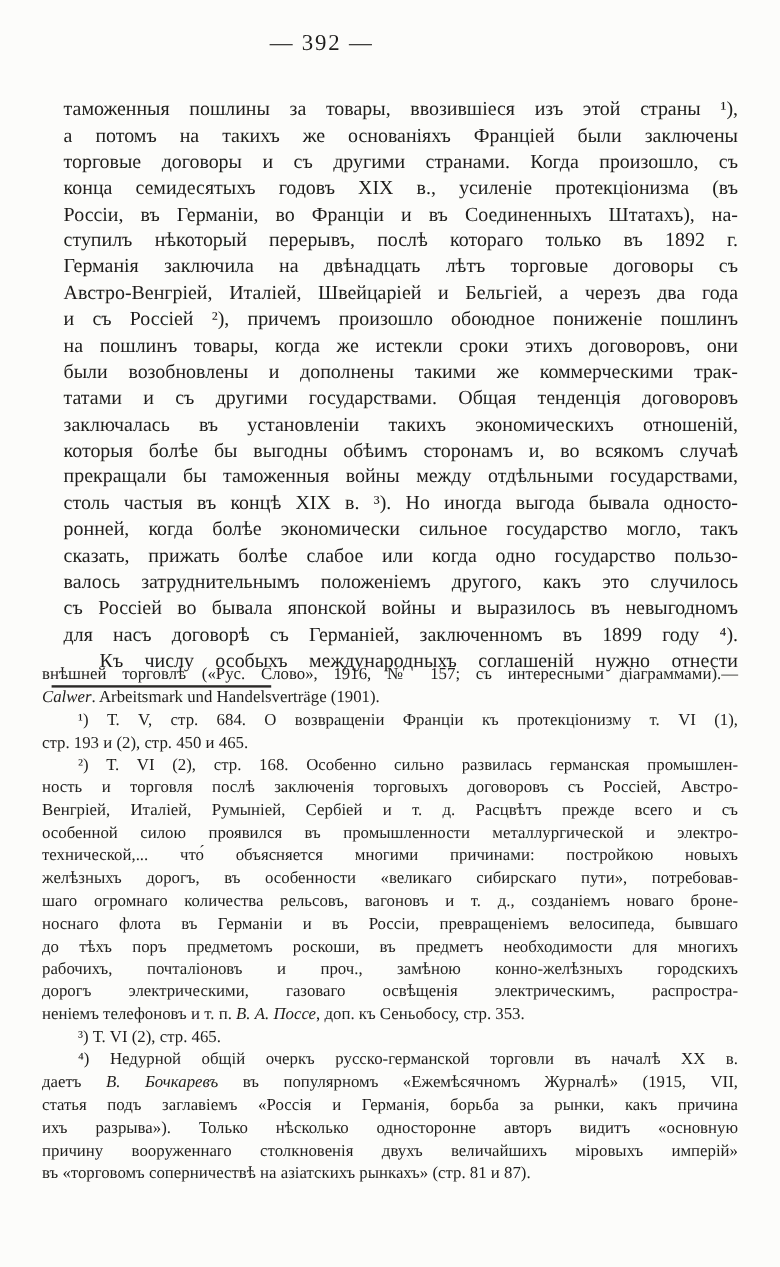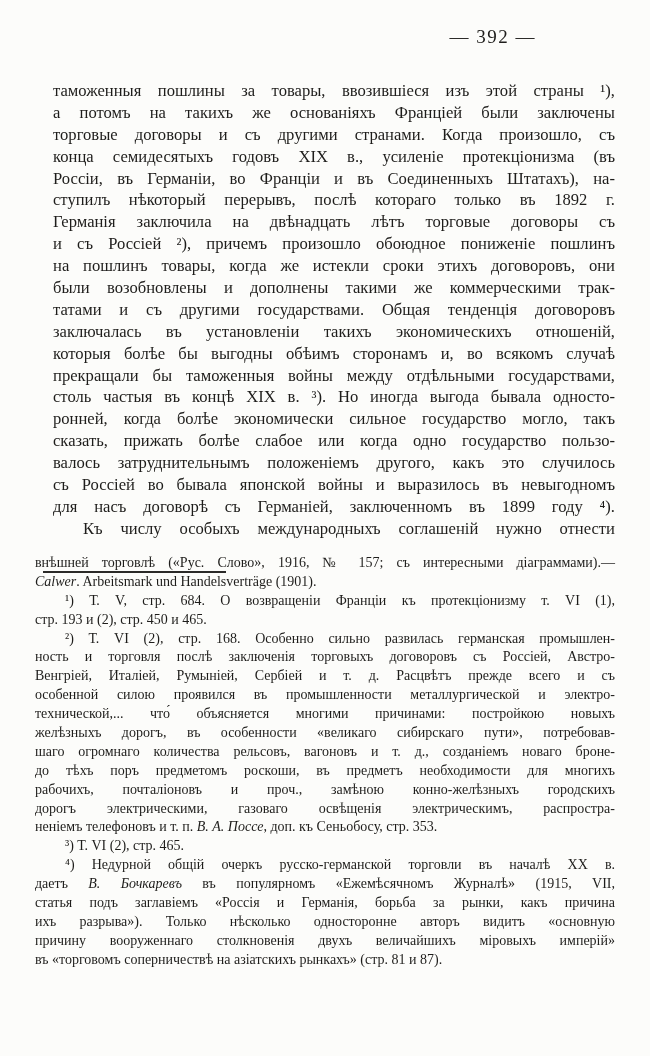--- a/index.html
+++ b/index.html
@@ -16,7 +16,7 @@
   .header {
     position: absolute;
     top: 26px; left: 0; width: 536px;
-    text-align: right;
+    text-align: center;
     font-size: 19px;
     letter-spacing: 1.5px;
   }

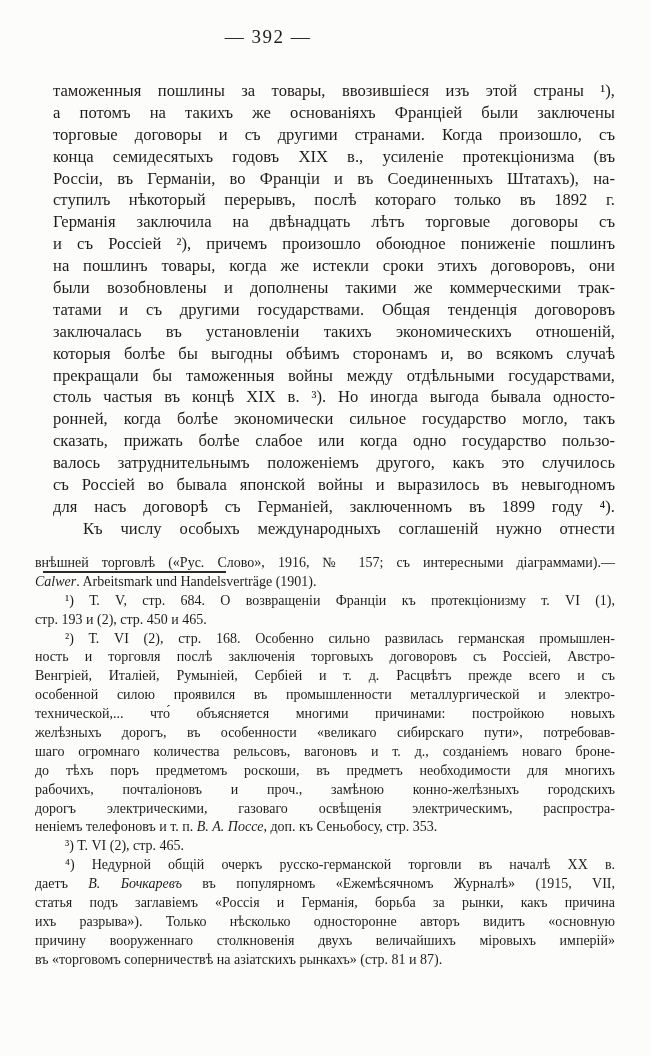--- a/index.html
+++ b/index.html
@@ -49,6 +49,7 @@
       <div class="line just">Россіи, въ Германіи, во Франціи и въ Соединенныхъ Штатахъ), на-</div>
       <div class="line just">ступилъ нѣкоторый перерывъ, послѣ котораго только въ 1892 г.</div>
       <div class="line just">Германія заключила на двѣнадцать лѣтъ торговые договоры съ</div>
+      <div class="line just">Австро-Венгріей, Италіей, Швейцаріей и Бельгіей, а черезъ два года</div>
       <div class="line just">и съ Россіей ²), причемъ произошло обоюдное пониженіе пошлинъ</div>
       <div class="line just">на пошлинъ товары, когда же истекли сроки этихъ договоровъ, они</div>
       <div class="line just">были возобновлены и дополнены такими же коммерческими трак-</div>

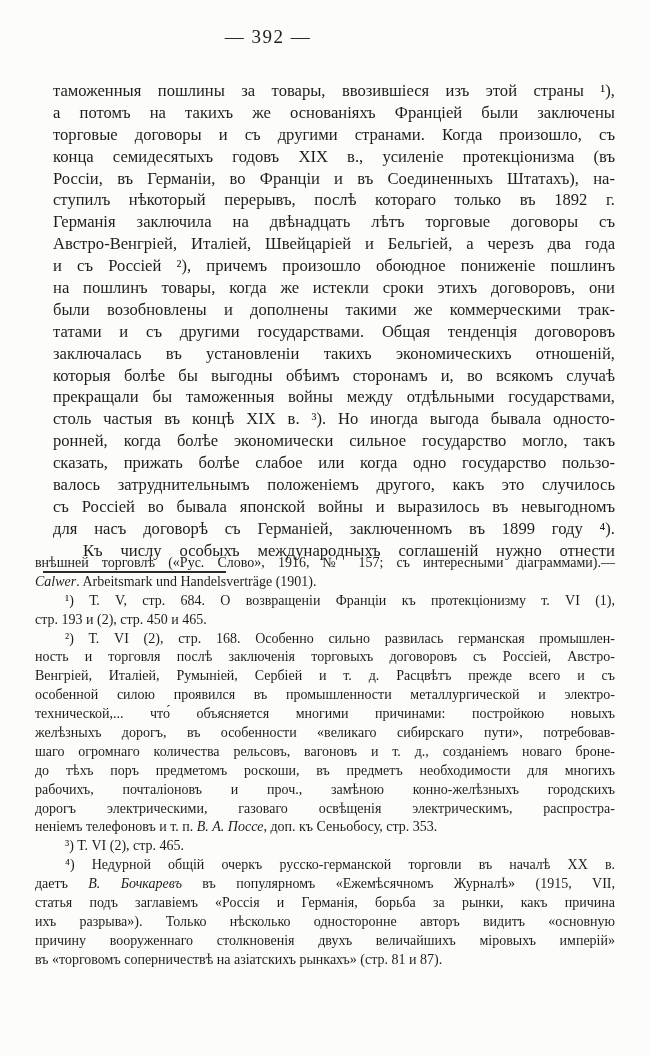--- a/index.html
+++ b/index.html
@@ -78,6 +78,7 @@
       <div class="line just">технической,... что́ объясняется многими причинами: постройкою новыхъ</div>
       <div class="line just">желѣзныхъ дорогъ, въ особенности «великаго сибирскаго пути», потребовав-</div>
       <div class="line just">шаго огромнаго количества рельсовъ, вагоновъ и т. д., созданіемъ новаго броне-</div>
+      <div class="line just">носнаго флота въ Германіи и въ Россіи, превращеніемъ велосипеда, бывшаго</div>
       <div class="line just">до тѣхъ поръ предметомъ роскоши, въ предметъ необходимости для многихъ</div>
       <div class="line just">рабочихъ, почталіоновъ и проч., замѣною конно-желѣзныхъ городскихъ</div>
       <div class="line just">дорогъ электрическими, газоваго освѣщенія электрическимъ, распростра-</div>

